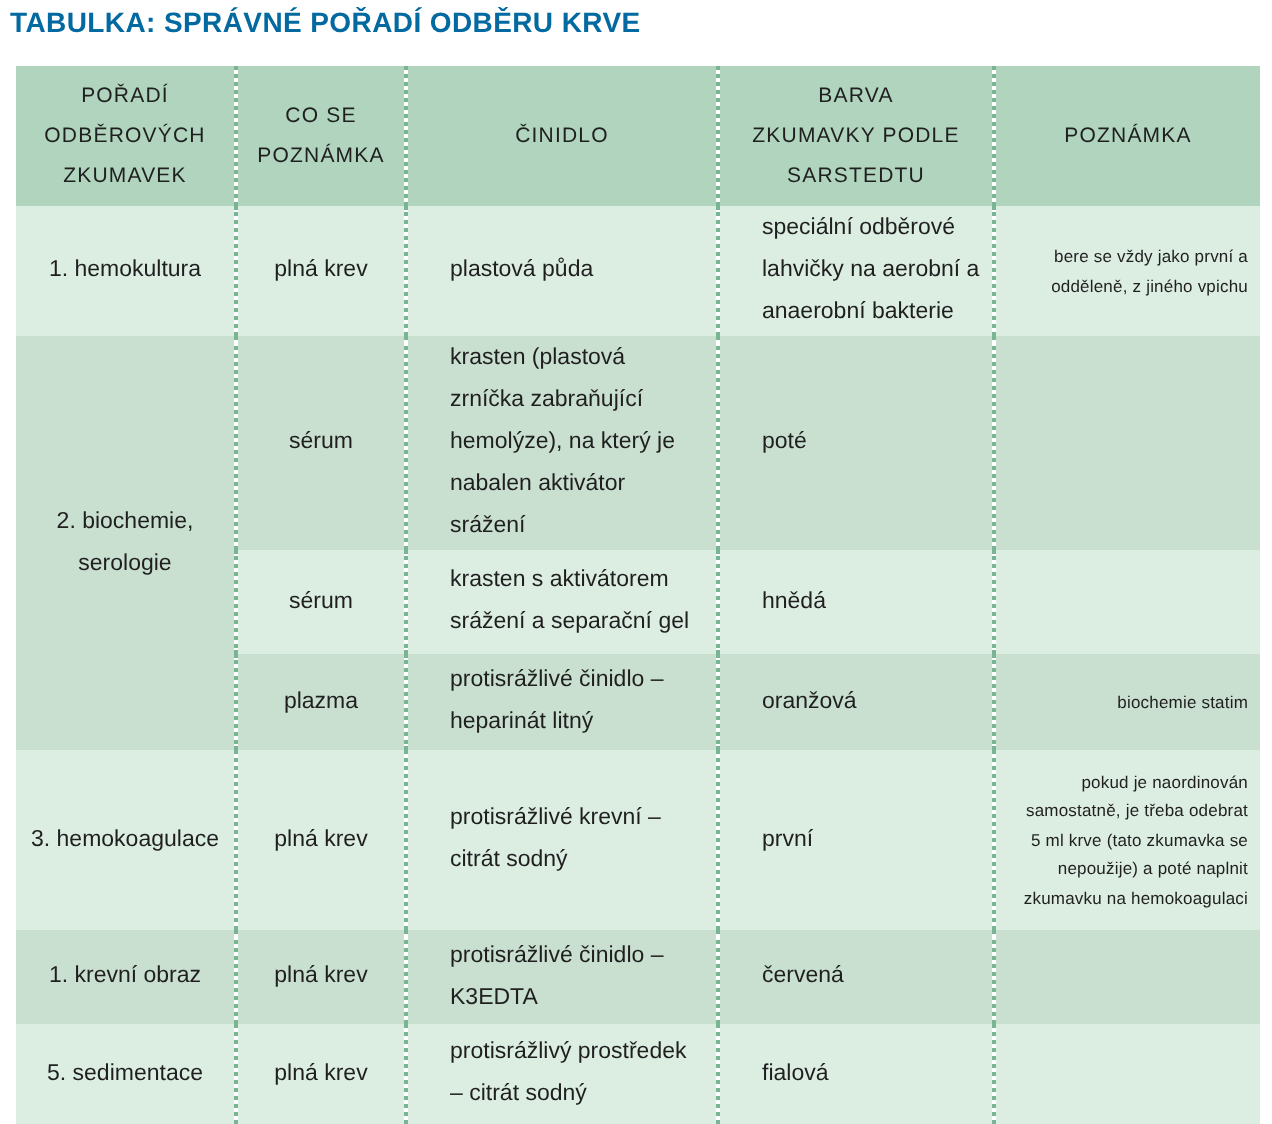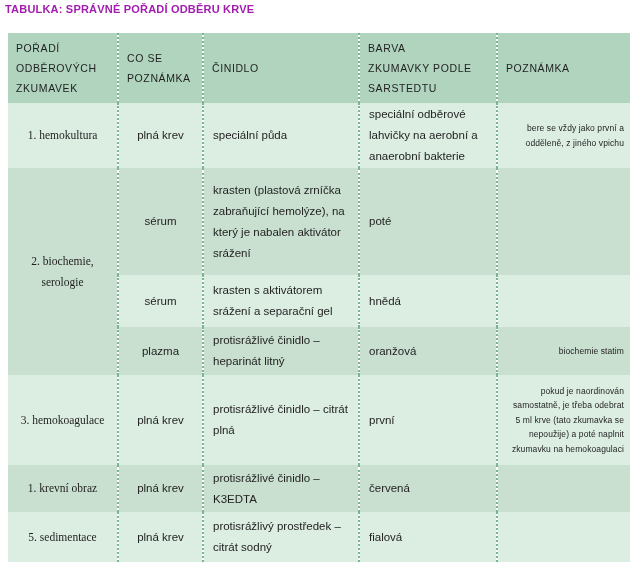--- a/index.html
+++ b/index.html
@@ -22,7 +22,7 @@
   }
   .title{
     position:absolute;top:3px;left:5px;
-    font-size:11px;font-weight:bold;color:#a21caf;
+    font-size:14px;font-weight:bold;color:#0369a1;
     letter-spacing:0.2px;
     text-align:right;
   }

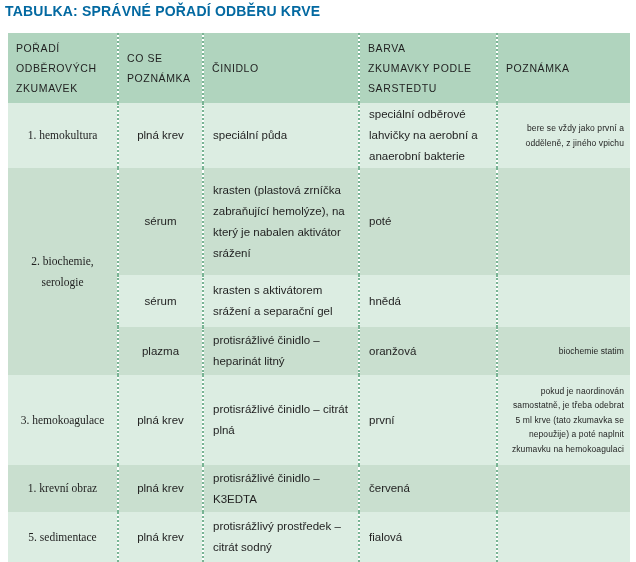--- a/index.html
+++ b/index.html
@@ -42,7 +42,7 @@
     background:var(--header-bg);
     font-size:10.5px;
     line-height:20px;
-    text-align:left;
+    text-align:center;
     letter-spacing:0.6px;
     white-space:pre-line;
     padding:0 8px;

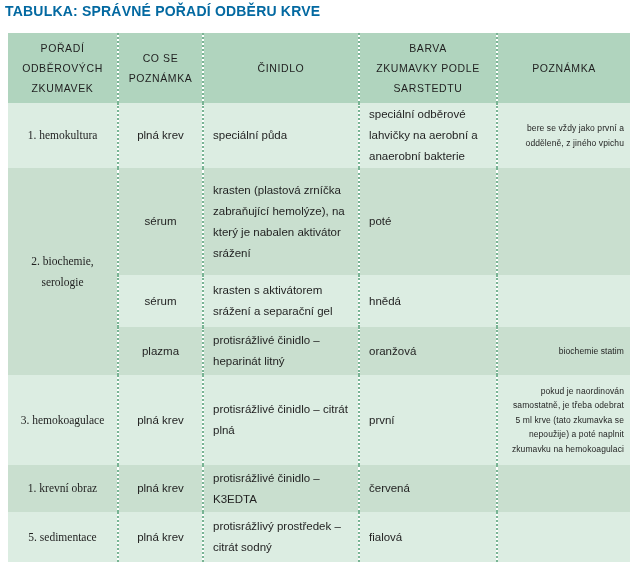--- a/index.html
+++ b/index.html
@@ -58,7 +58,7 @@
     text-align:center;font-size:11.5px;line-height:21px;padding:1px 4px;
   }
   td.c-reag,td.c-color{
-    text-align:left;font-size:11.5px;line-height:21px;padding:0 6px 0 9px;
+    text-align:left;font-size:11.5px;line-height:21px;padding:0 6px 0 21px;
   }
   td.c-note{
     text-align:right;font-size:8.5px;line-height:14.5px;padding:0 6px 0 10px;

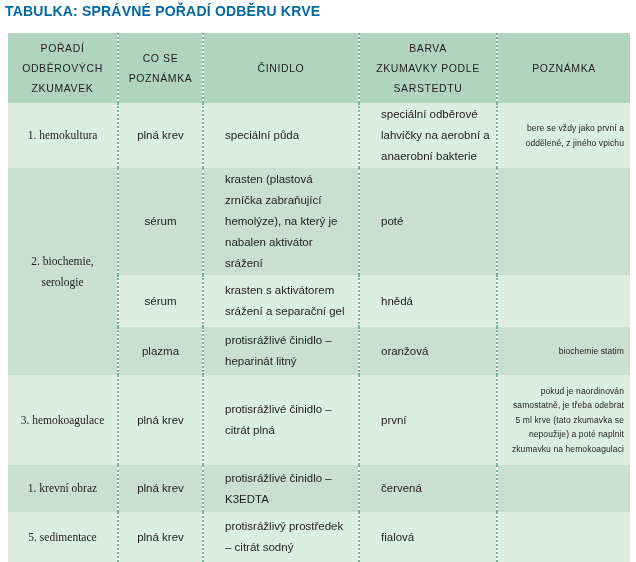--- a/index.html
+++ b/index.html
@@ -52,7 +52,7 @@
   td.bg-dark{background:var(--row-dark-bg) !important;}
   .sep{border-left:2px dotted var(--divider-dots);}
   td.c-order{
-    text-align:center;font-size:11.5px;line-height:21px;padding:0 2px;font-family:Liberation Serif, serif;
+    text-align:center;font-size:11.5px;line-height:21px;padding:0 2px;
   }
   td.c-spec{
     text-align:center;font-size:11.5px;line-height:21px;padding:1px 4px;

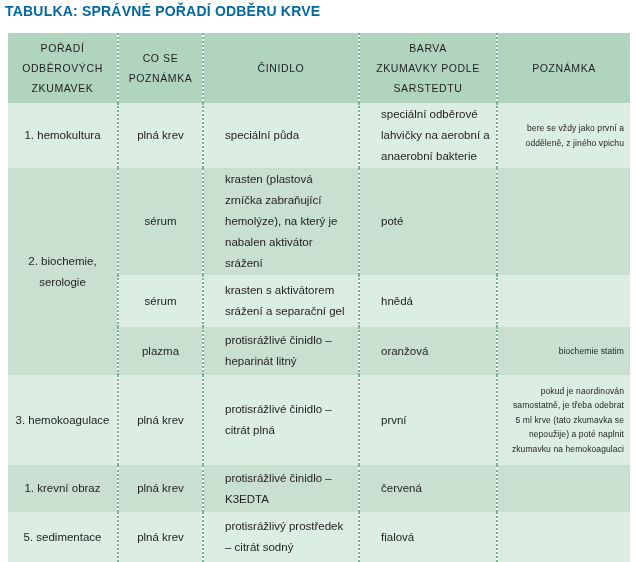--- a/index.html
+++ b/index.html
@@ -98,7 +98,7 @@
       <tr class="rlight" style="height:65px">
         <td class="c-order">1. hemokultura</td>
         <td class="c-spec sep">plná krev</td>
-        <td class="c-reag sep">speciální půda</td>
+        <td class="c-reag sep">plastová půda</td>
         <td class="c-color sep">speciální odběrové lahvičky na aerobní a anaerobní bakterie</td>
         <td class="c-note sep">bere se vždy jako první a odděleně, z jiného vpichu</td>
       </tr>

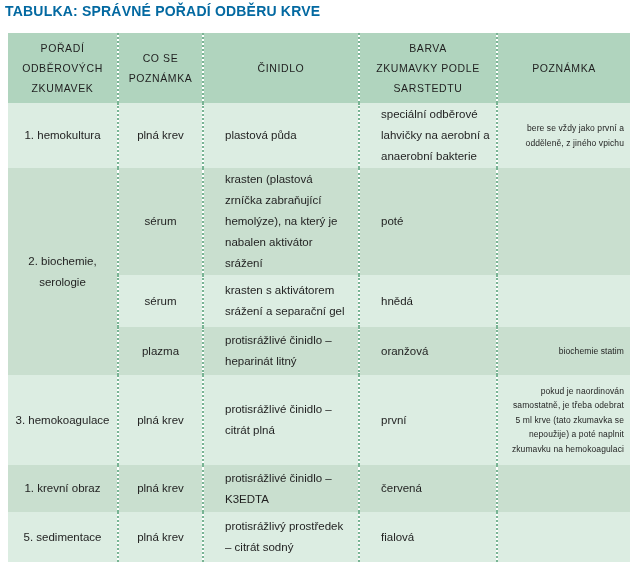--- a/index.html
+++ b/index.html
@@ -124,7 +124,7 @@
       <tr class="rlight" style="height:90px">
         <td class="c-order">3. hemokoagulace</td>
         <td class="c-spec sep">plná krev</td>
-        <td class="c-reag sep">protisrážlivé činidlo – citrát plná</td>
+        <td class="c-reag sep">protisrážlivé krevní – citrát sodný</td>
         <td class="c-color sep">první</td>
         <td class="c-note sep">pokud je naordinován samostatně, je třeba odebrat 5 ml krve (tato zkumavka se nepoužije) a poté naplnit zkumavku na hemokoagulaci</td>
       </tr>

